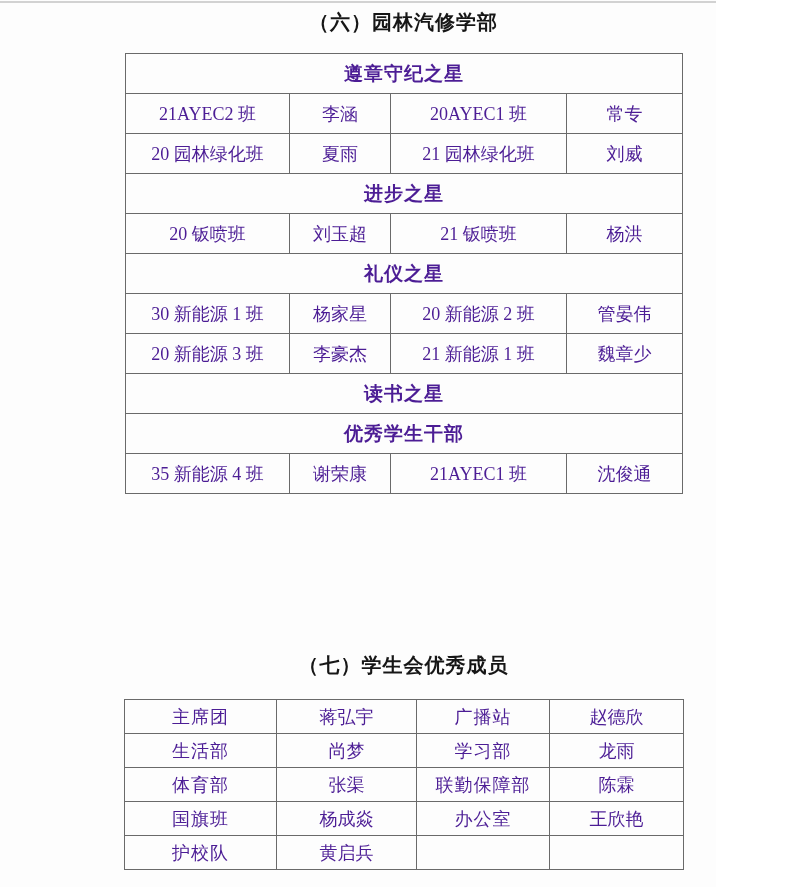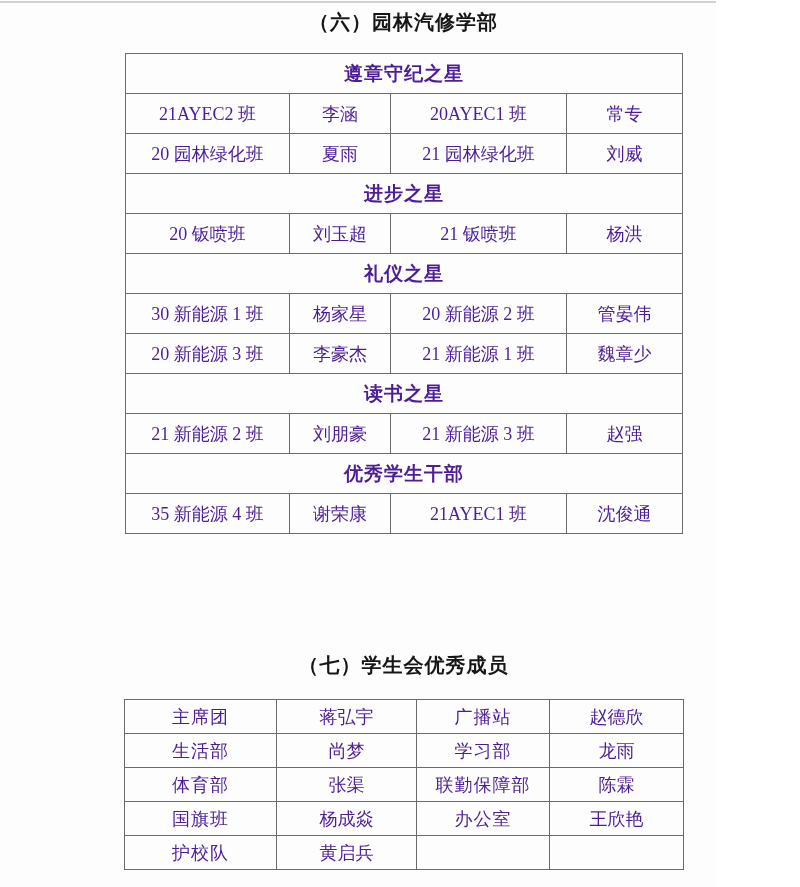--- a/index.html
+++ b/index.html
@@ -144,12 +144,6 @@
       <tr>
         <td colspan="4" class="cat-hdr">读书之星</td>
       </tr>
-      <tr>
-        <td>21 新能源 2 班</td>
-        <td>刘朋豪</td>
-        <td>21 新能源 3 班</td>
-        <td>赵强</td>
-      </tr>
 
       <tr>
         <td colspan="4" class="cat-hdr">优秀学生干部</td>

